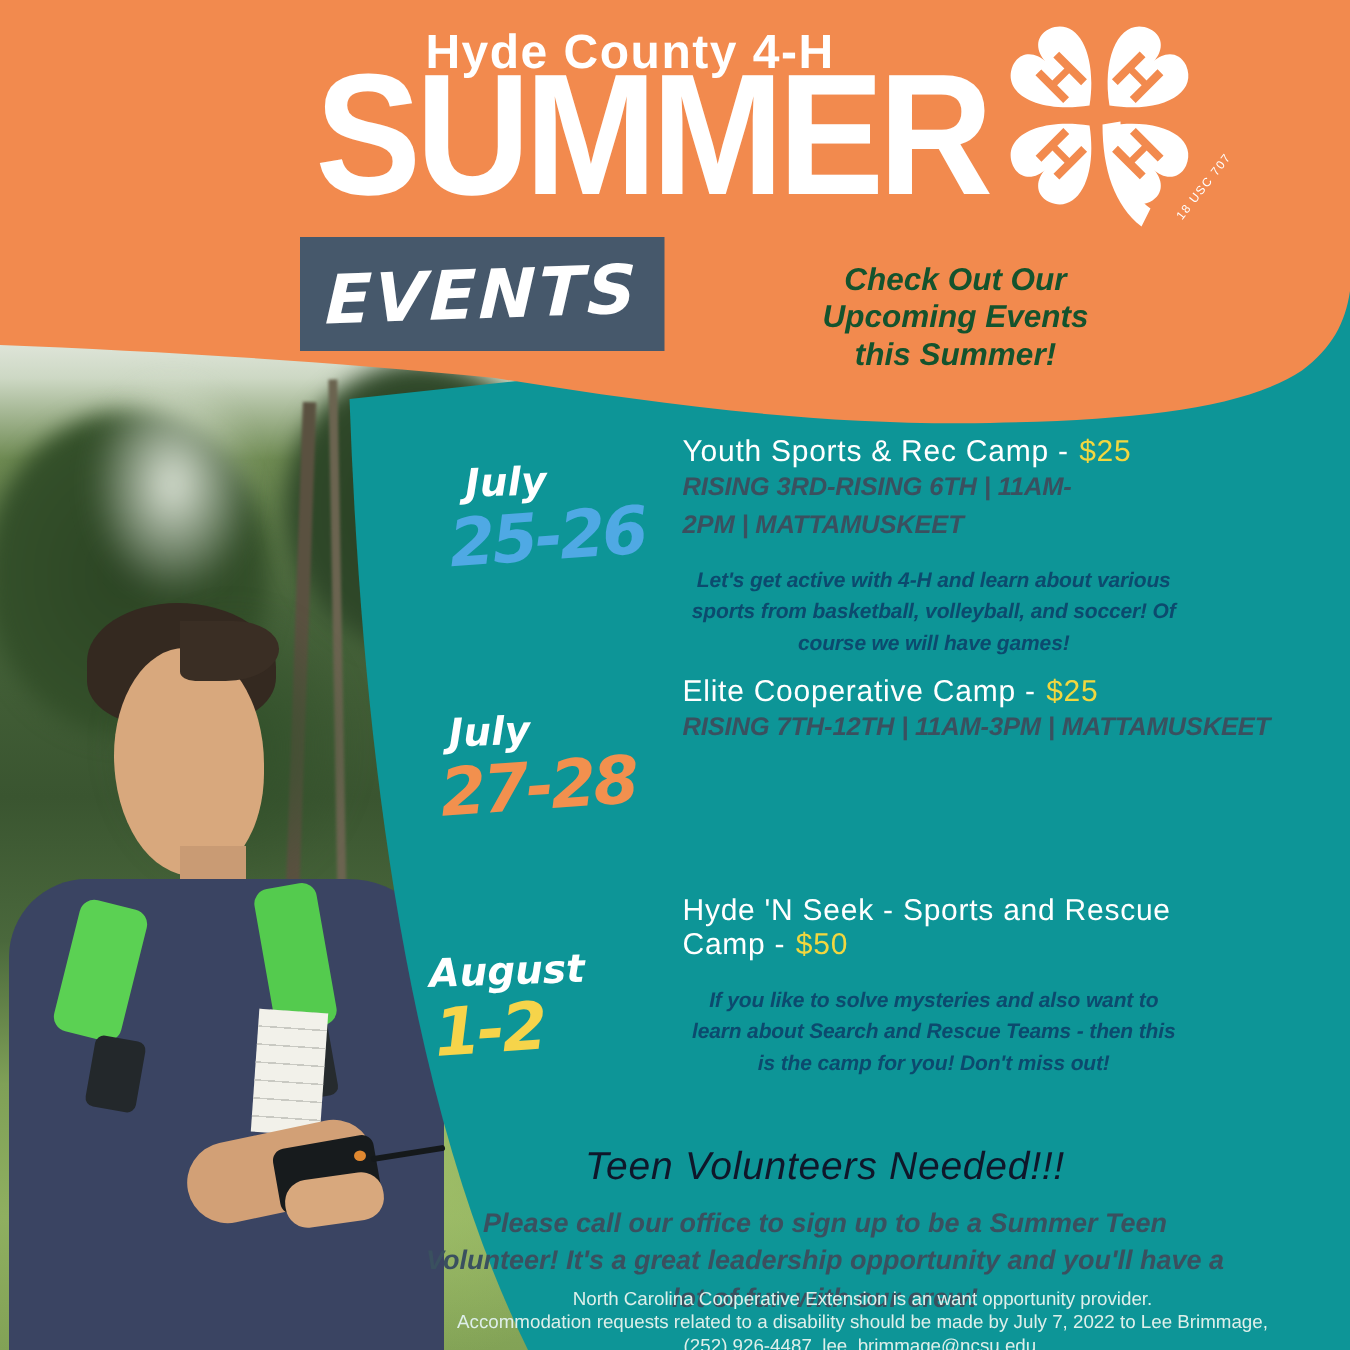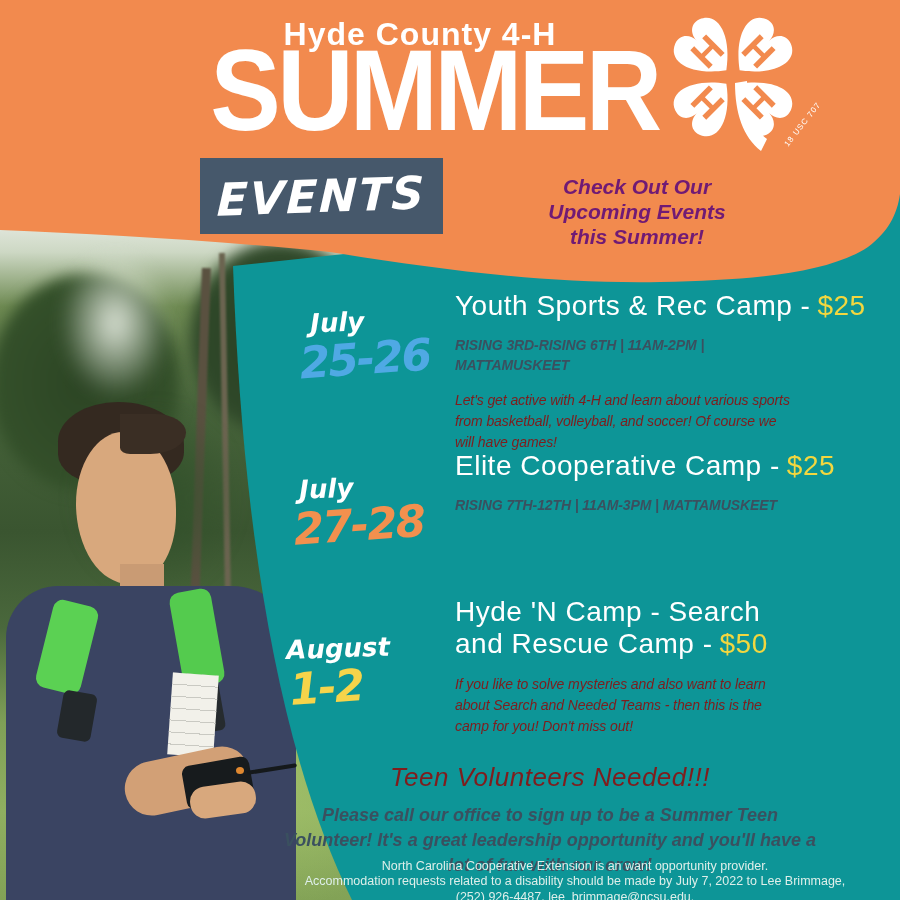--- a/index.html
+++ b/index.html
@@ -50,7 +50,7 @@
   .events-badge span{font-family:"DejaVu Sans",sans-serif;font-style:italic;font-weight:bold;
     font-size:45px;color:#fff;letter-spacing:2px;transform:rotate(-2deg) skewX(-4deg);}
   .tagline{position:absolute;left:497px;top:174px;width:280px;text-align:center;
-    color:#701a75;font-style:italic;font-weight:bold;font-size:21px;line-height:1.2;white-space:pre-line;}
+    color:#14532d;font-style:italic;font-weight:bold;font-size:21px;line-height:1.2;white-space:pre-line;}
   
   .event{position:absolute;left:230px;width:670px;}
   .ev1{top:290px;} .ev2{top:450px;} .ev3{top:596px;}

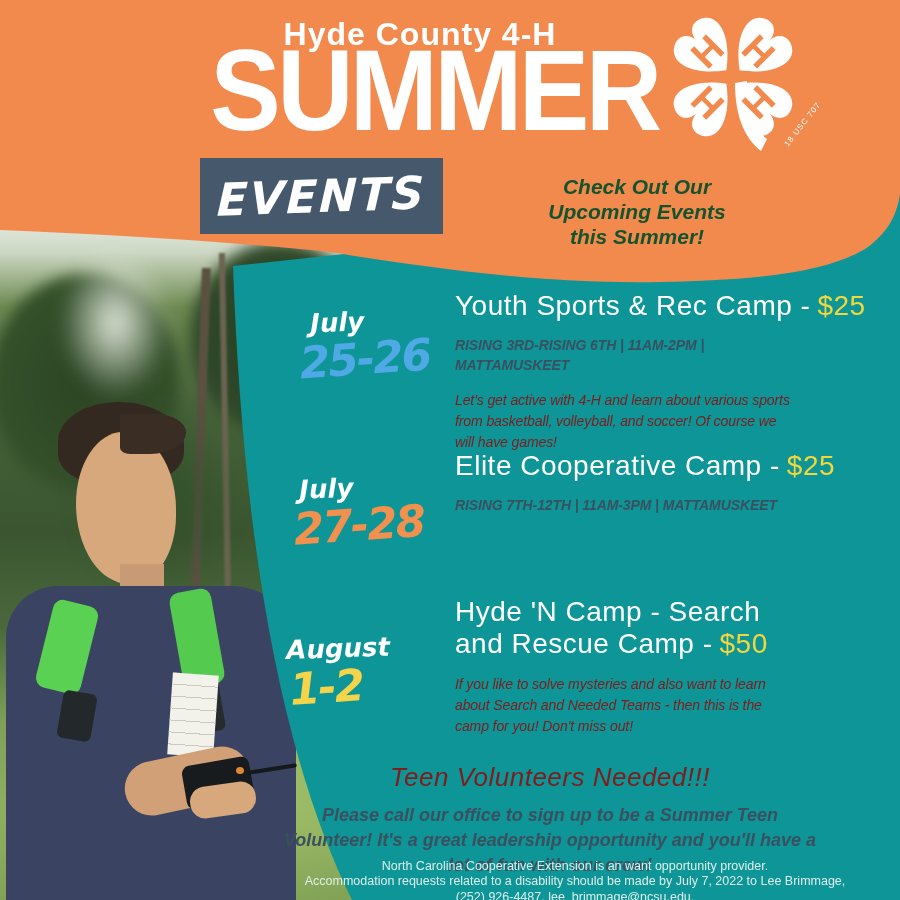--- a/index.html
+++ b/index.html
@@ -63,7 +63,7 @@
   .ev2 .date{top:24px;} .ev2 .month{margin-left:15px;} .ev2 .days{color:#F2904E;margin-left:8px;}
   .ev3 .date{top:38px;} .ev3 .month{margin-left:2px;}  .ev3 .days{color:#F6D44A;margin-left:4px;}
   .ev-body{margin-left:225px;}
-  .ev-title{color:#fff;font-size:28px;letter-spacing:.5px;line-height:1.15;}
+  .ev-title{color:#fff;font-size:20px;letter-spacing:.5px;line-height:1.15;}
   .ev3 .ev-title{width:340px;}
   .price{color:#F2D73F;margin-left:7px;}
   .ev-meta{color:#3A505F;font-style:italic;font-weight:bold;font-size:14px;

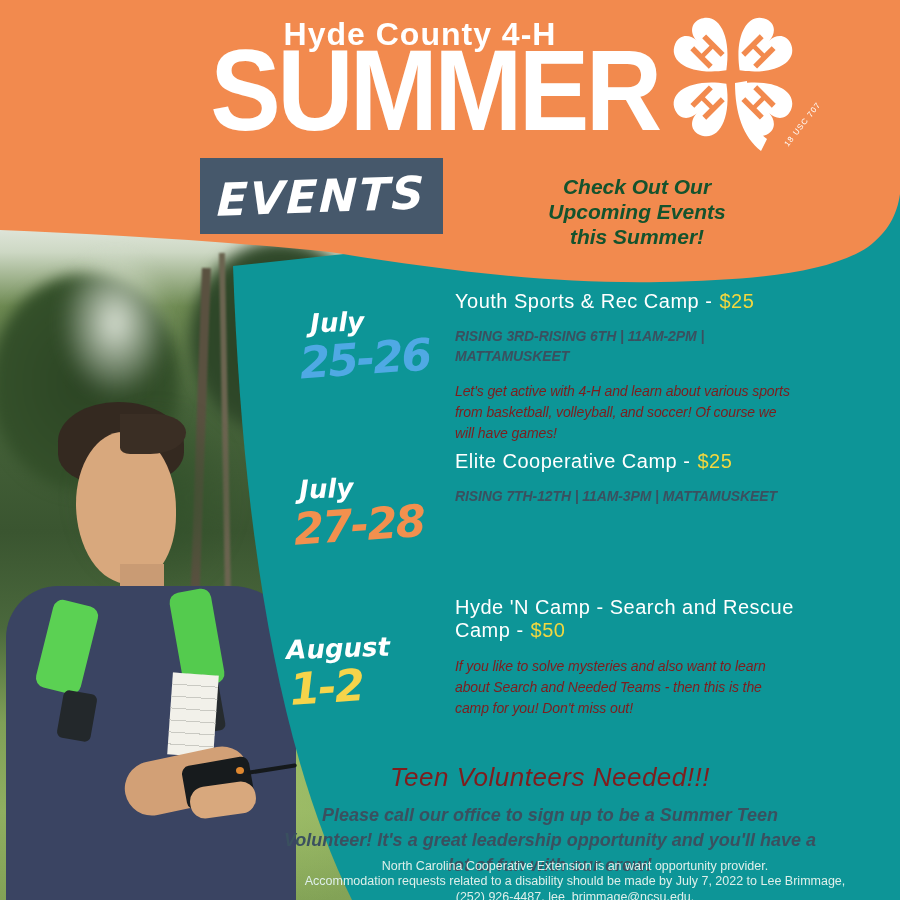--- a/index.html
+++ b/index.html
@@ -66,8 +66,8 @@
   .ev-title{color:#fff;font-size:20px;letter-spacing:.5px;line-height:1.15;}
   .ev3 .ev-title{width:340px;}
   .price{color:#F2D73F;margin-left:7px;}
-  .ev-meta{color:#3A505F;font-style:italic;font-weight:bold;font-size:14px;
-    letter-spacing:-.1px;line-height:1.45;margin-top:13px;}
+  .ev-meta{color:#3A505F;font-style:italic;font-weight:bold;font-size:17px;
+    letter-spacing:-.1px;line-height:1.45;}
   .ev1 .ev-meta{width:260px;} .ev2 .ev-meta{width:440px;} .ev3 .ev-meta{width:280px;}
   .ev-desc{color:#7f1d1d;font-style:italic;font-weight:normal;font-size:14px;
     letter-spacing:-.1px;line-height:1.5;margin-top:14px;width:335px;}

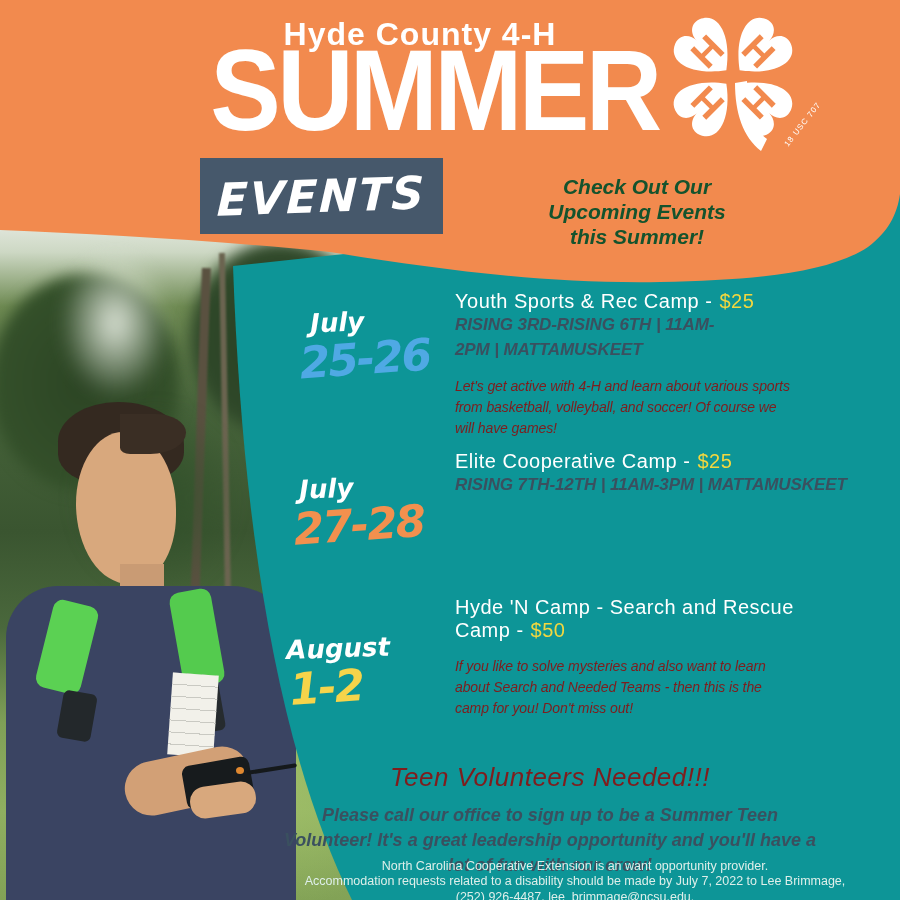--- a/index.html
+++ b/index.html
@@ -69,8 +69,8 @@
   .ev-meta{color:#3A505F;font-style:italic;font-weight:bold;font-size:17px;
     letter-spacing:-.1px;line-height:1.45;}
   .ev1 .ev-meta{width:260px;} .ev2 .ev-meta{width:440px;} .ev3 .ev-meta{width:280px;}
-  .ev-desc{color:#7f1d1d;font-style:italic;font-weight:normal;font-size:14px;
-    letter-spacing:-.1px;line-height:1.5;margin-top:14px;width:335px;}
+  .ev-desc{color:#0c4a6e;font-style:italic;font-weight:bold;font-size:14px;
+    letter-spacing:-.1px;line-height:1.5;margin-top:14px;width:335px;text-align:center;}
   
   .volunteers{position:absolute;left:250px;top:762px;width:600px;text-align:center;}
   .vol-heading{color:#7f1d1d;font-style:italic;font-size:26px;letter-spacing:.5px;}

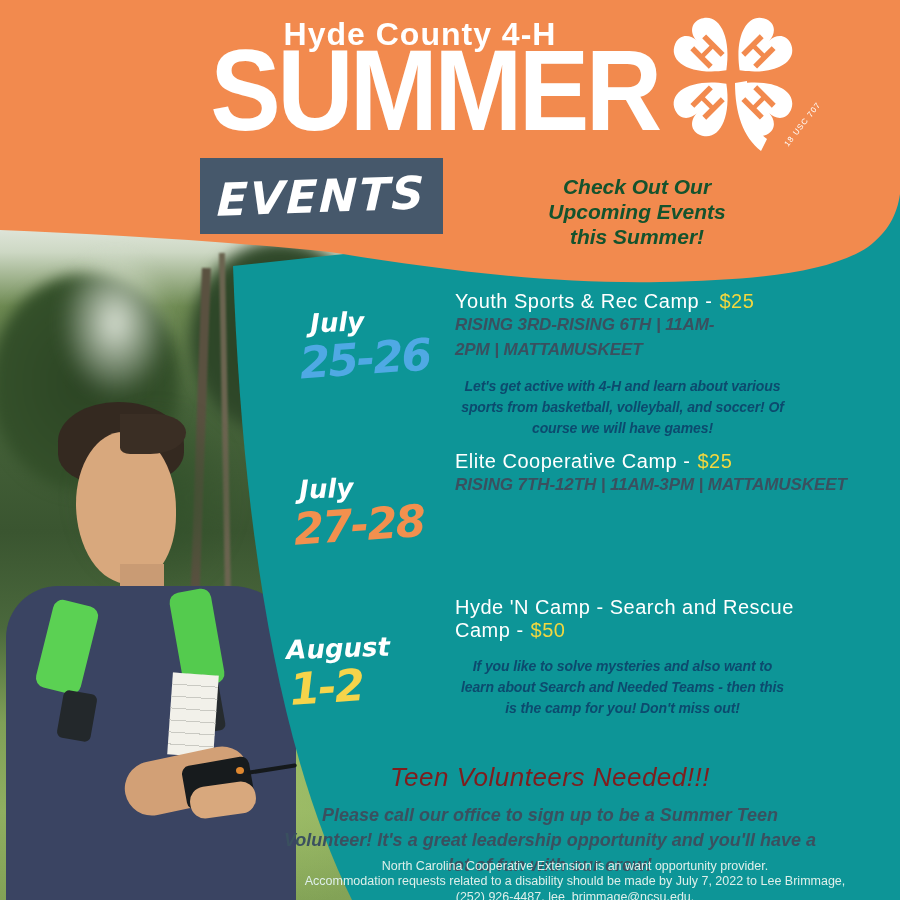--- a/index.html
+++ b/index.html
@@ -176,7 +176,7 @@
       <div class="days">1-2</div>
     </div>
     <div class="ev-body">
-      <div class="ev-title"><span>Hyde 'N Camp - Search and Rescue Camp -</span><span class="price">$50</span></div>
+      <div class="ev-title"><span>Hyde 'N Seek - Sports and Rescue Camp -</span><span class="price">$50</span></div>
       <div class="ev-desc">If you like to solve mysteries and also want to learn about Search and Needed Teams - then this is the camp for you! Don't miss out!</div>
     </div>
   </div>

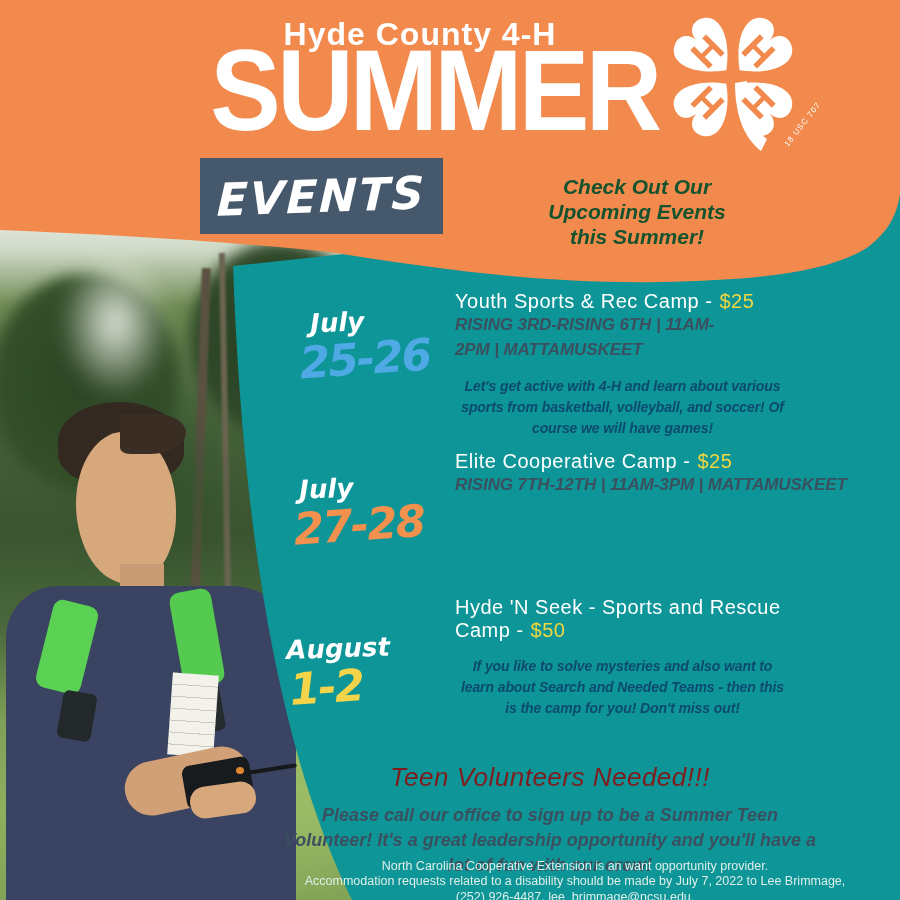--- a/index.html
+++ b/index.html
@@ -177,7 +177,7 @@
     </div>
     <div class="ev-body">
       <div class="ev-title"><span>Hyde 'N Seek - Sports and Rescue Camp -</span><span class="price">$50</span></div>
-      <div class="ev-desc">If you like to solve mysteries and also want to learn about Search and Needed Teams - then this is the camp for you! Don't miss out!</div>
+      <div class="ev-desc">If you like to solve mysteries and also want to learn about Search and Rescue Teams - then this is the camp for you! Don't miss out!</div>
     </div>
   </div>
 

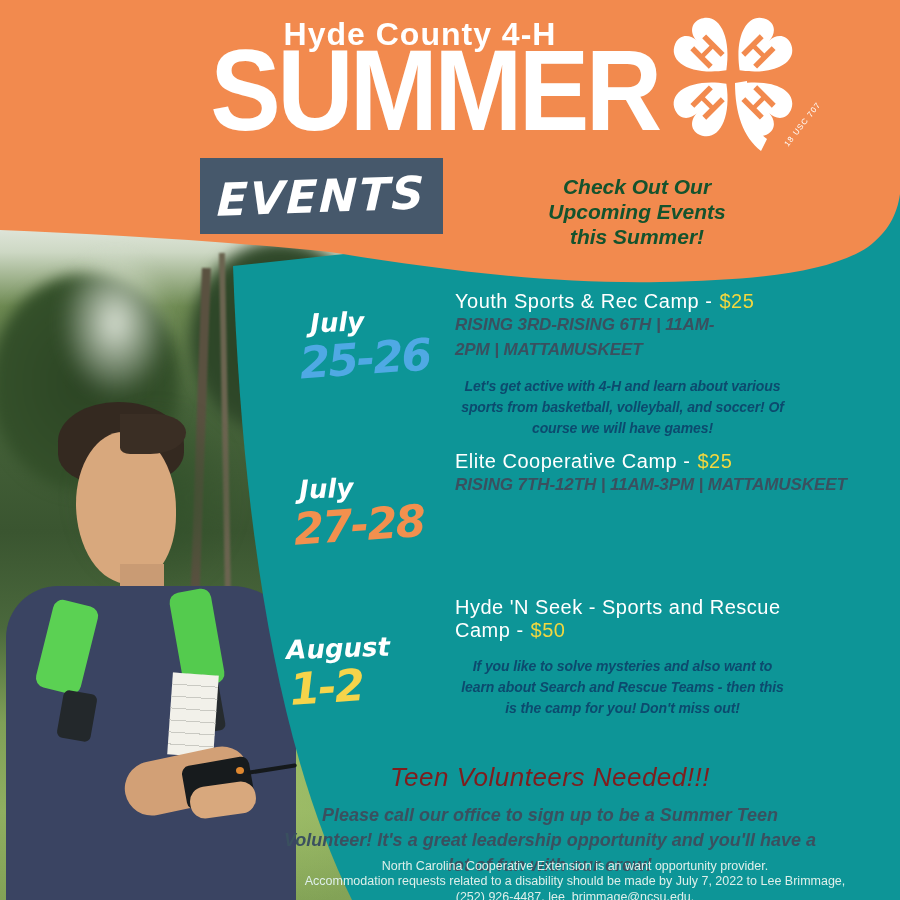--- a/index.html
+++ b/index.html
@@ -73,7 +73,7 @@
     letter-spacing:-.1px;line-height:1.5;margin-top:14px;width:335px;text-align:center;}
   
   .volunteers{position:absolute;left:250px;top:762px;width:600px;text-align:center;}
-  .vol-heading{color:#7f1d1d;font-style:italic;font-size:26px;letter-spacing:.5px;}
+  .vol-heading{color:#0f172a;font-style:italic;font-size:26px;letter-spacing:.5px;}
   .vol-body{margin:10px auto 0;width:540px;color:#3A505F;font-style:italic;font-weight:bold;
     font-size:18px;line-height:1.4;}
   .footer{position:absolute;left:250px;top:859px;width:650px;text-align:center;

